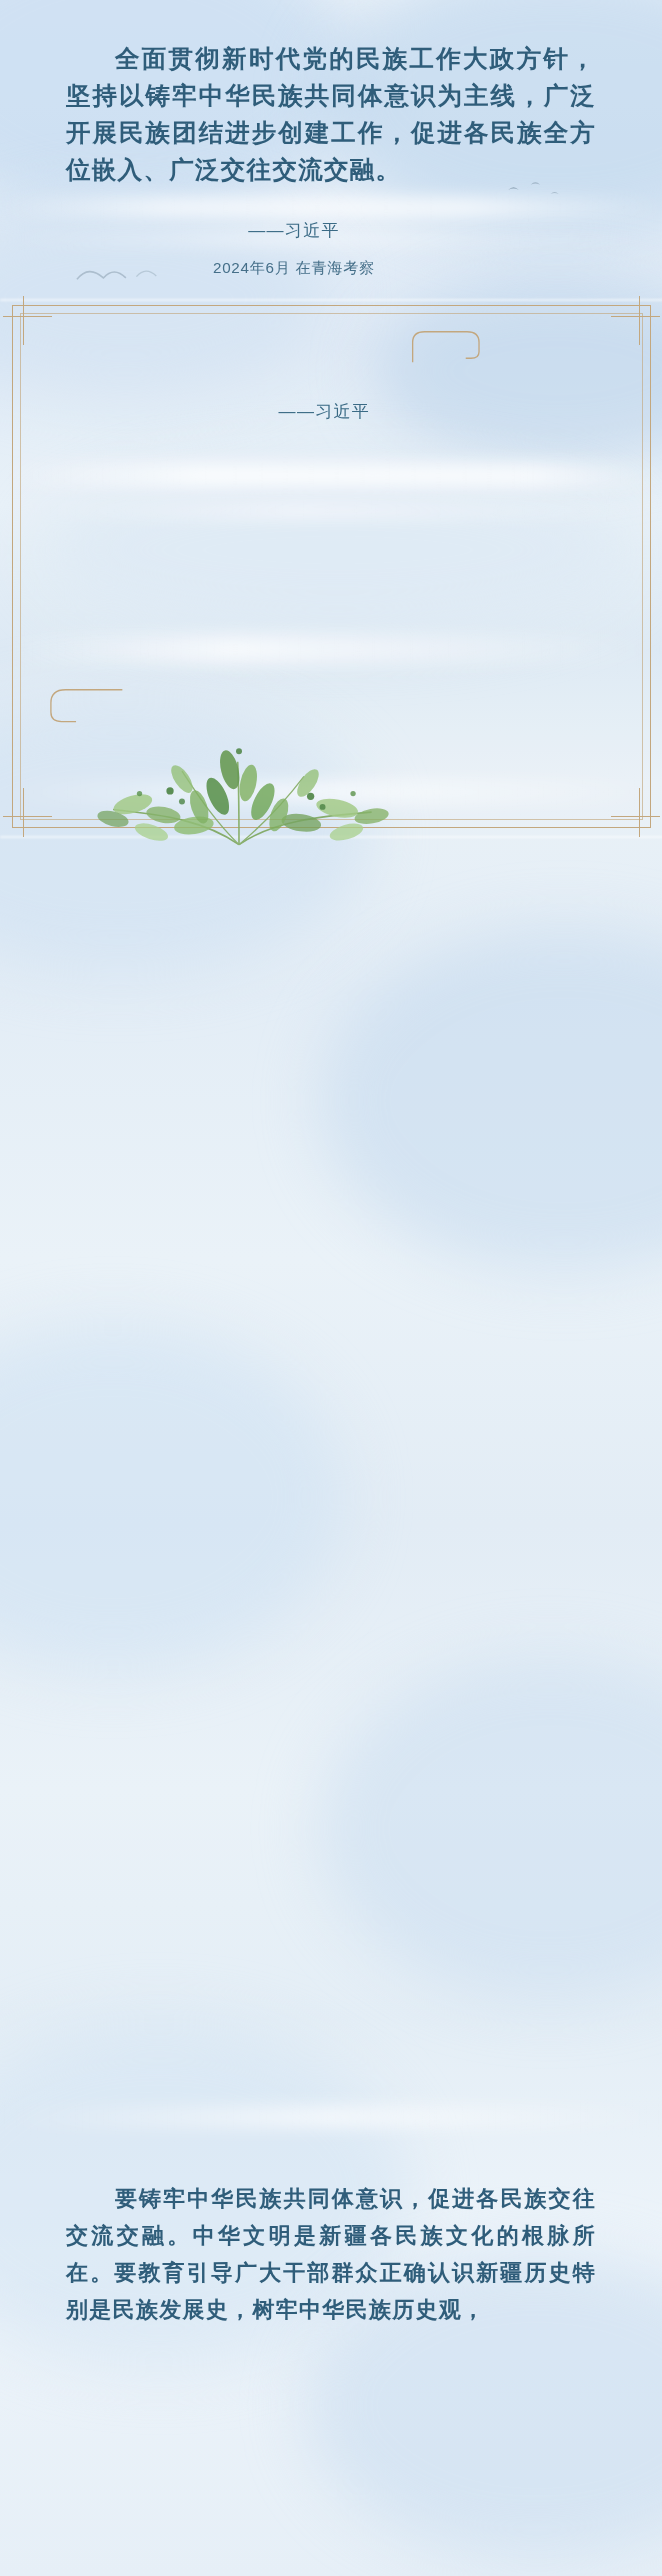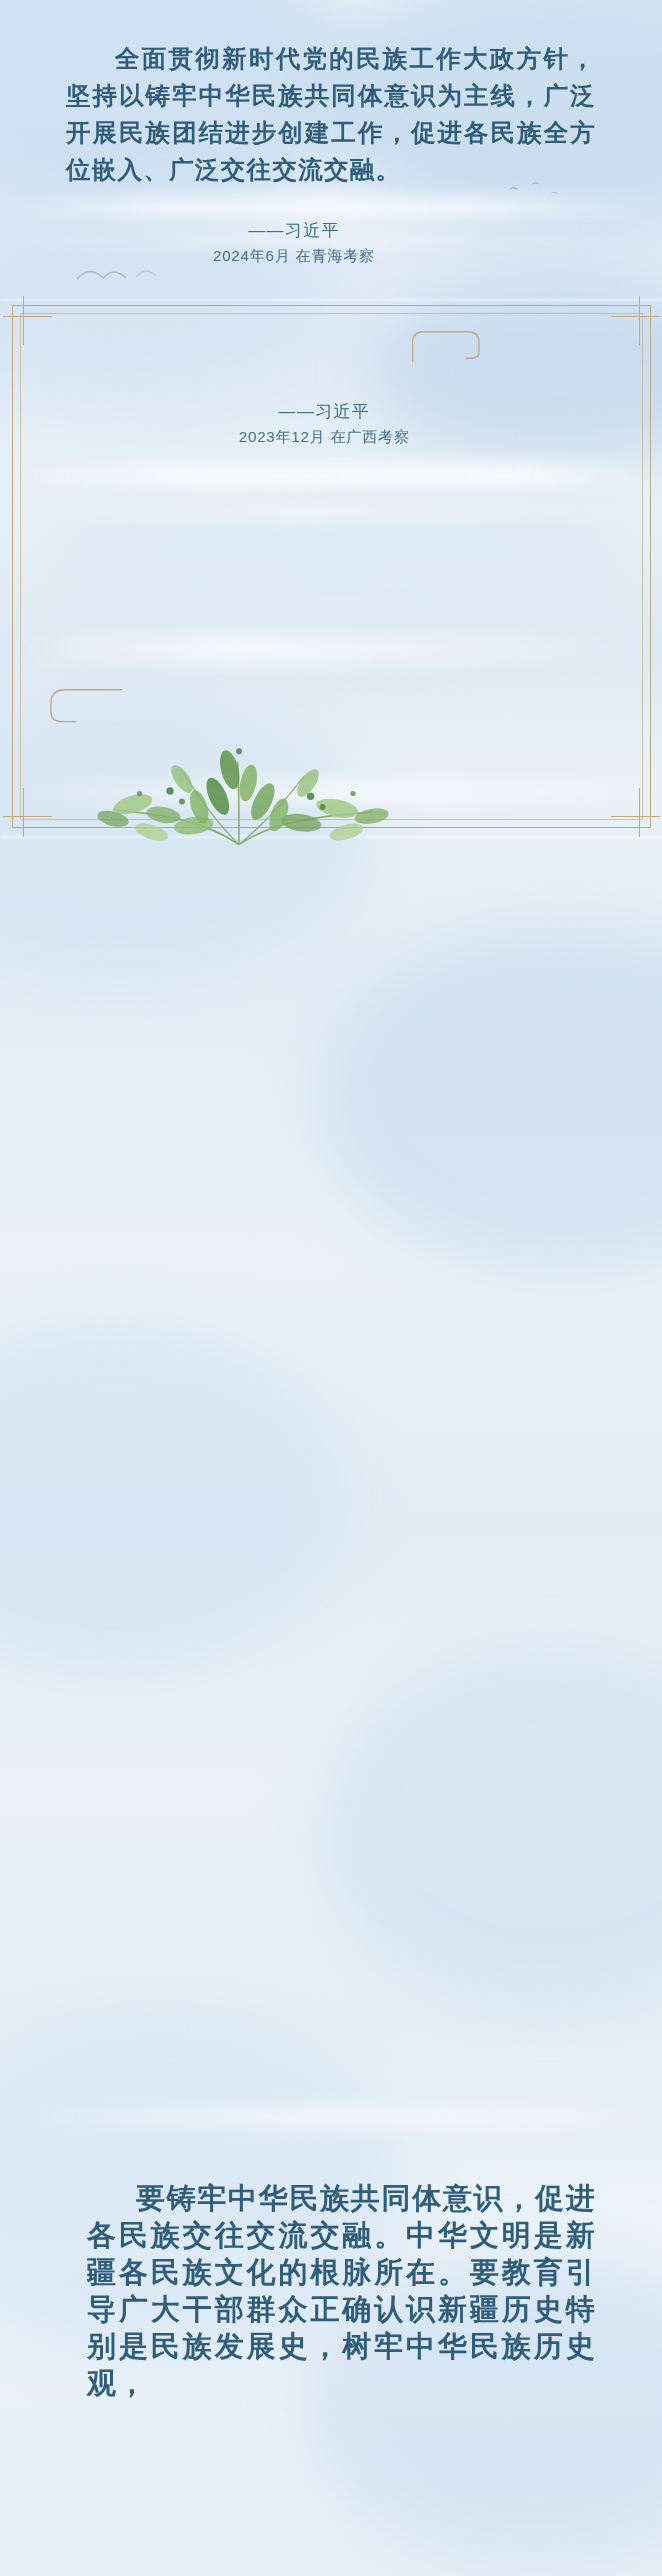--- a/index.html
+++ b/index.html
@@ -92,7 +92,7 @@
   .attrib .place {
     font-size: 15.2px;
     letter-spacing: 0.7px;
-    margin-top: 4px;
+    margin-top: 16px;
     white-space: nowrap;
     color: #456f89;
   }

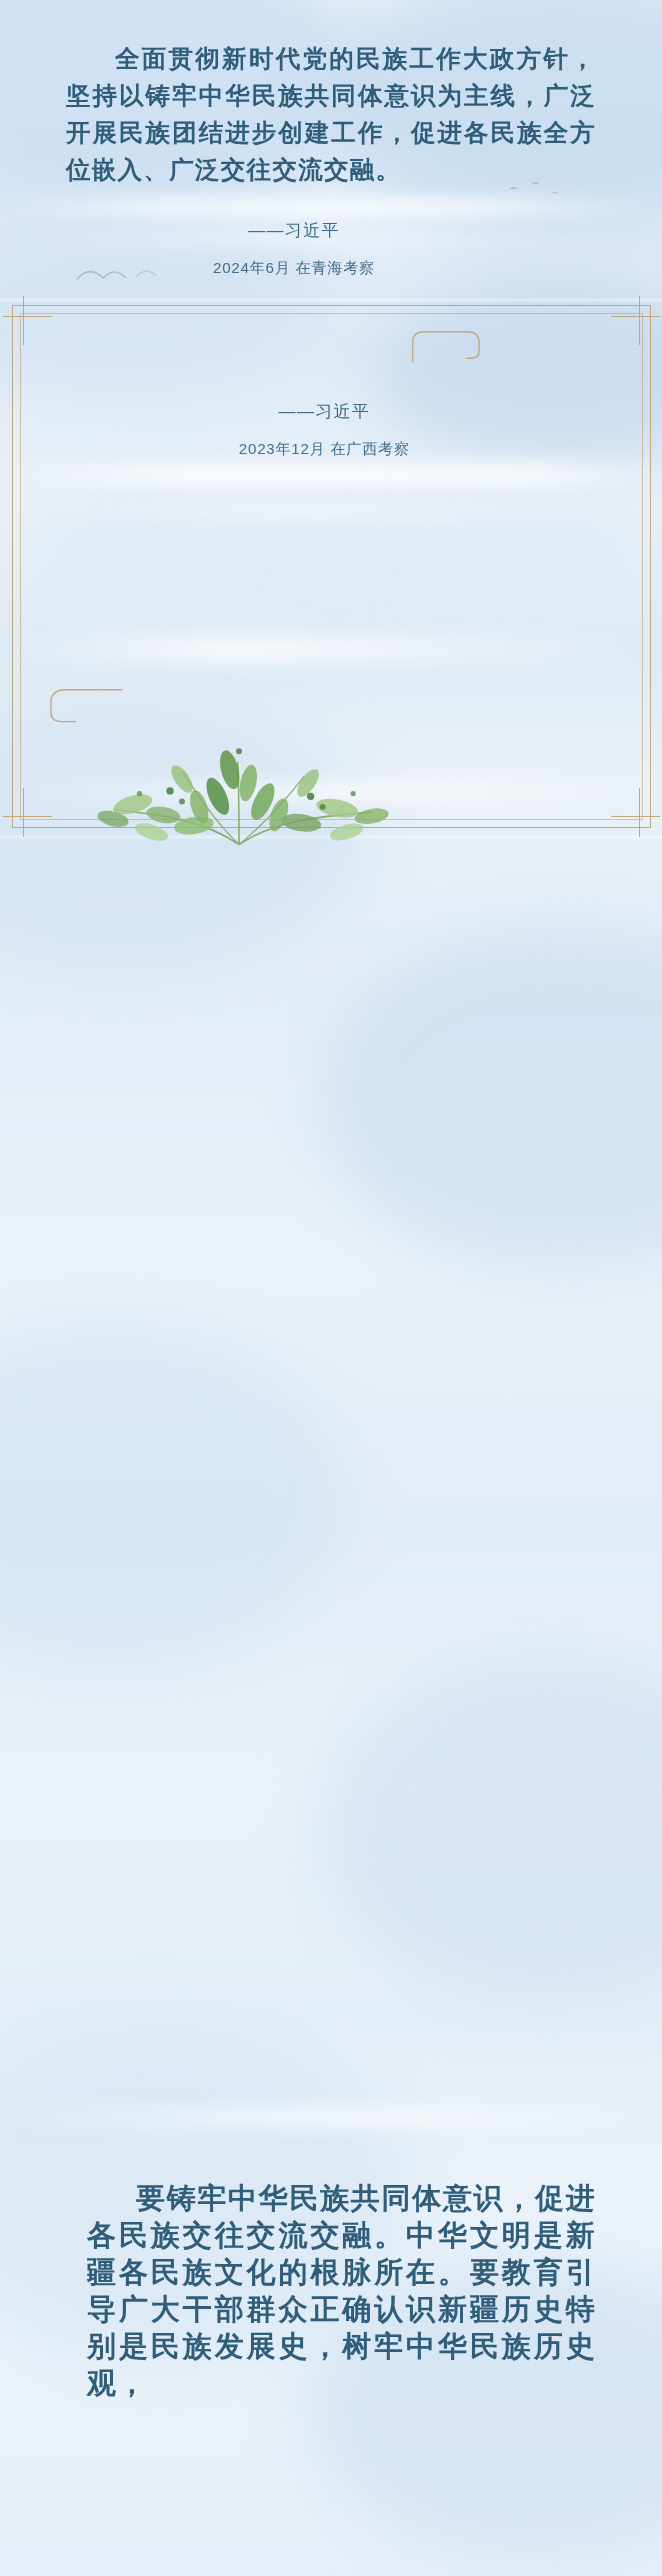--- a/index.html
+++ b/index.html
@@ -246,7 +246,6 @@
   <div class="quote-block" id="block2">
     <div class="attrib">
       <div class="name">——习近平</div>
-      <div class="place">2023年12月 在广西考察</div>
     </div>
   </div>
 

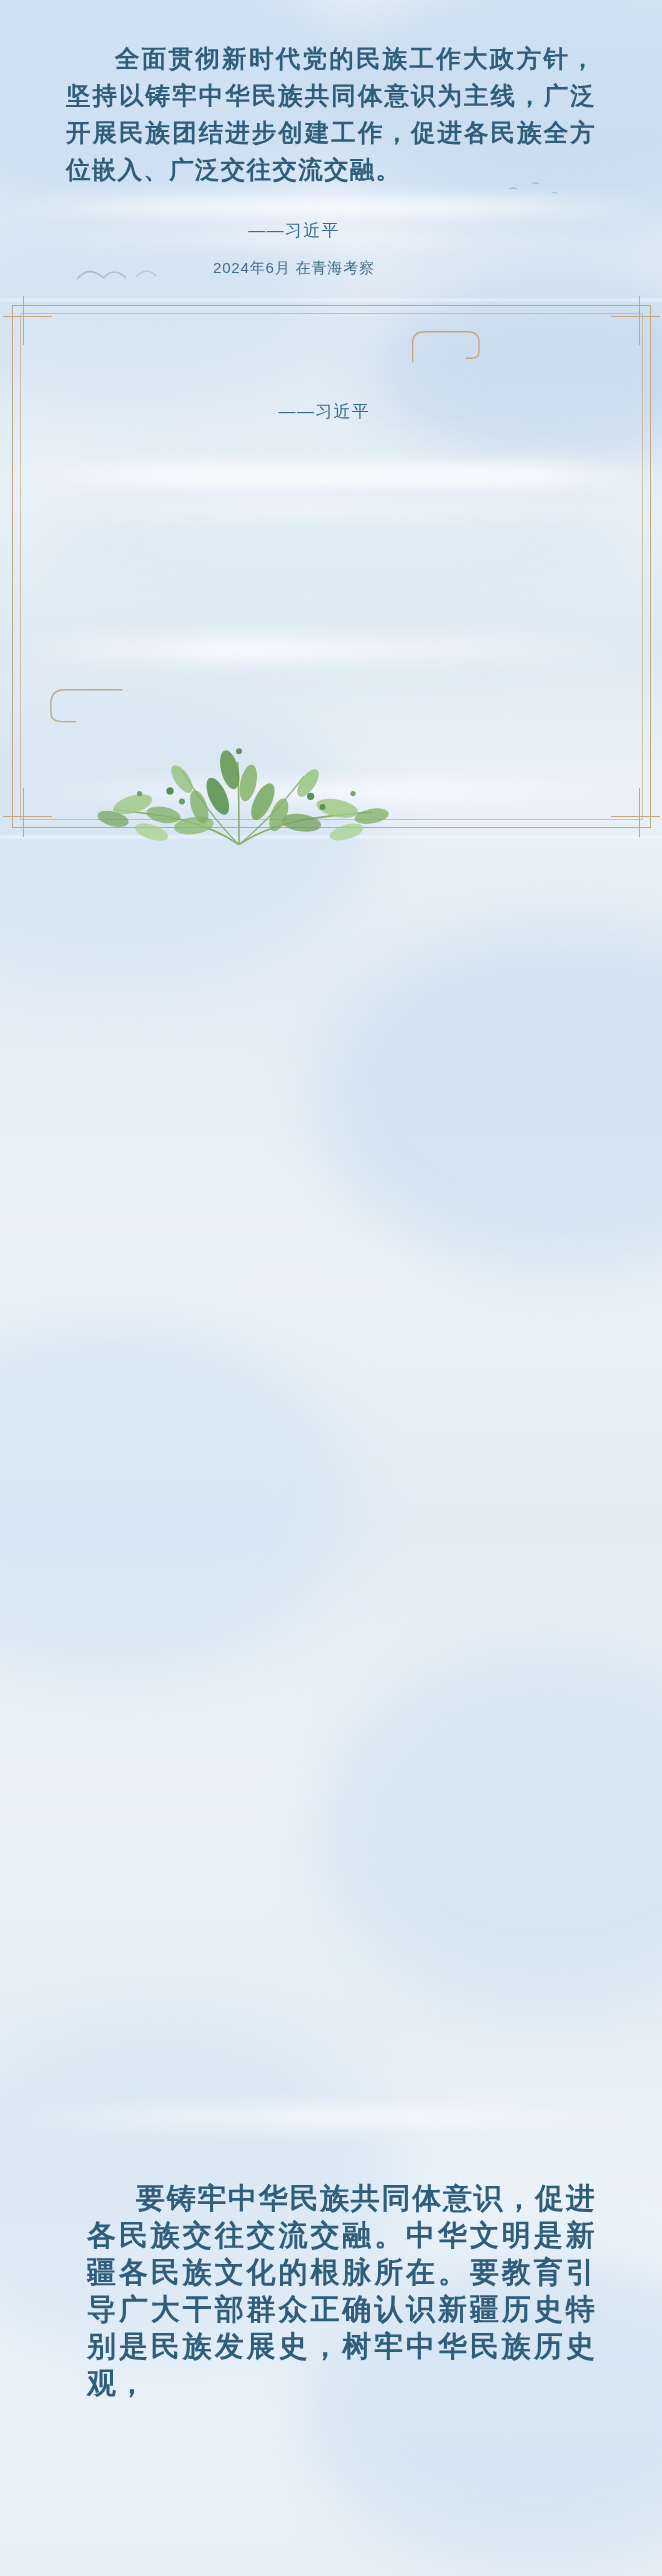--- a/index.html
+++ b/index.html
@@ -109,7 +109,7 @@
 
   
   #block3 { left: 66px; top: 2180px; width: 530px; }
-  #block3 .quote-text { font-size: 29px; line-height: 37px; text-indent: 49px; margin-left: 21px; }
+  #block3 .quote-text { font-size: 22px; line-height: 37px; text-indent: 49px; }
 
   
   .frame {

